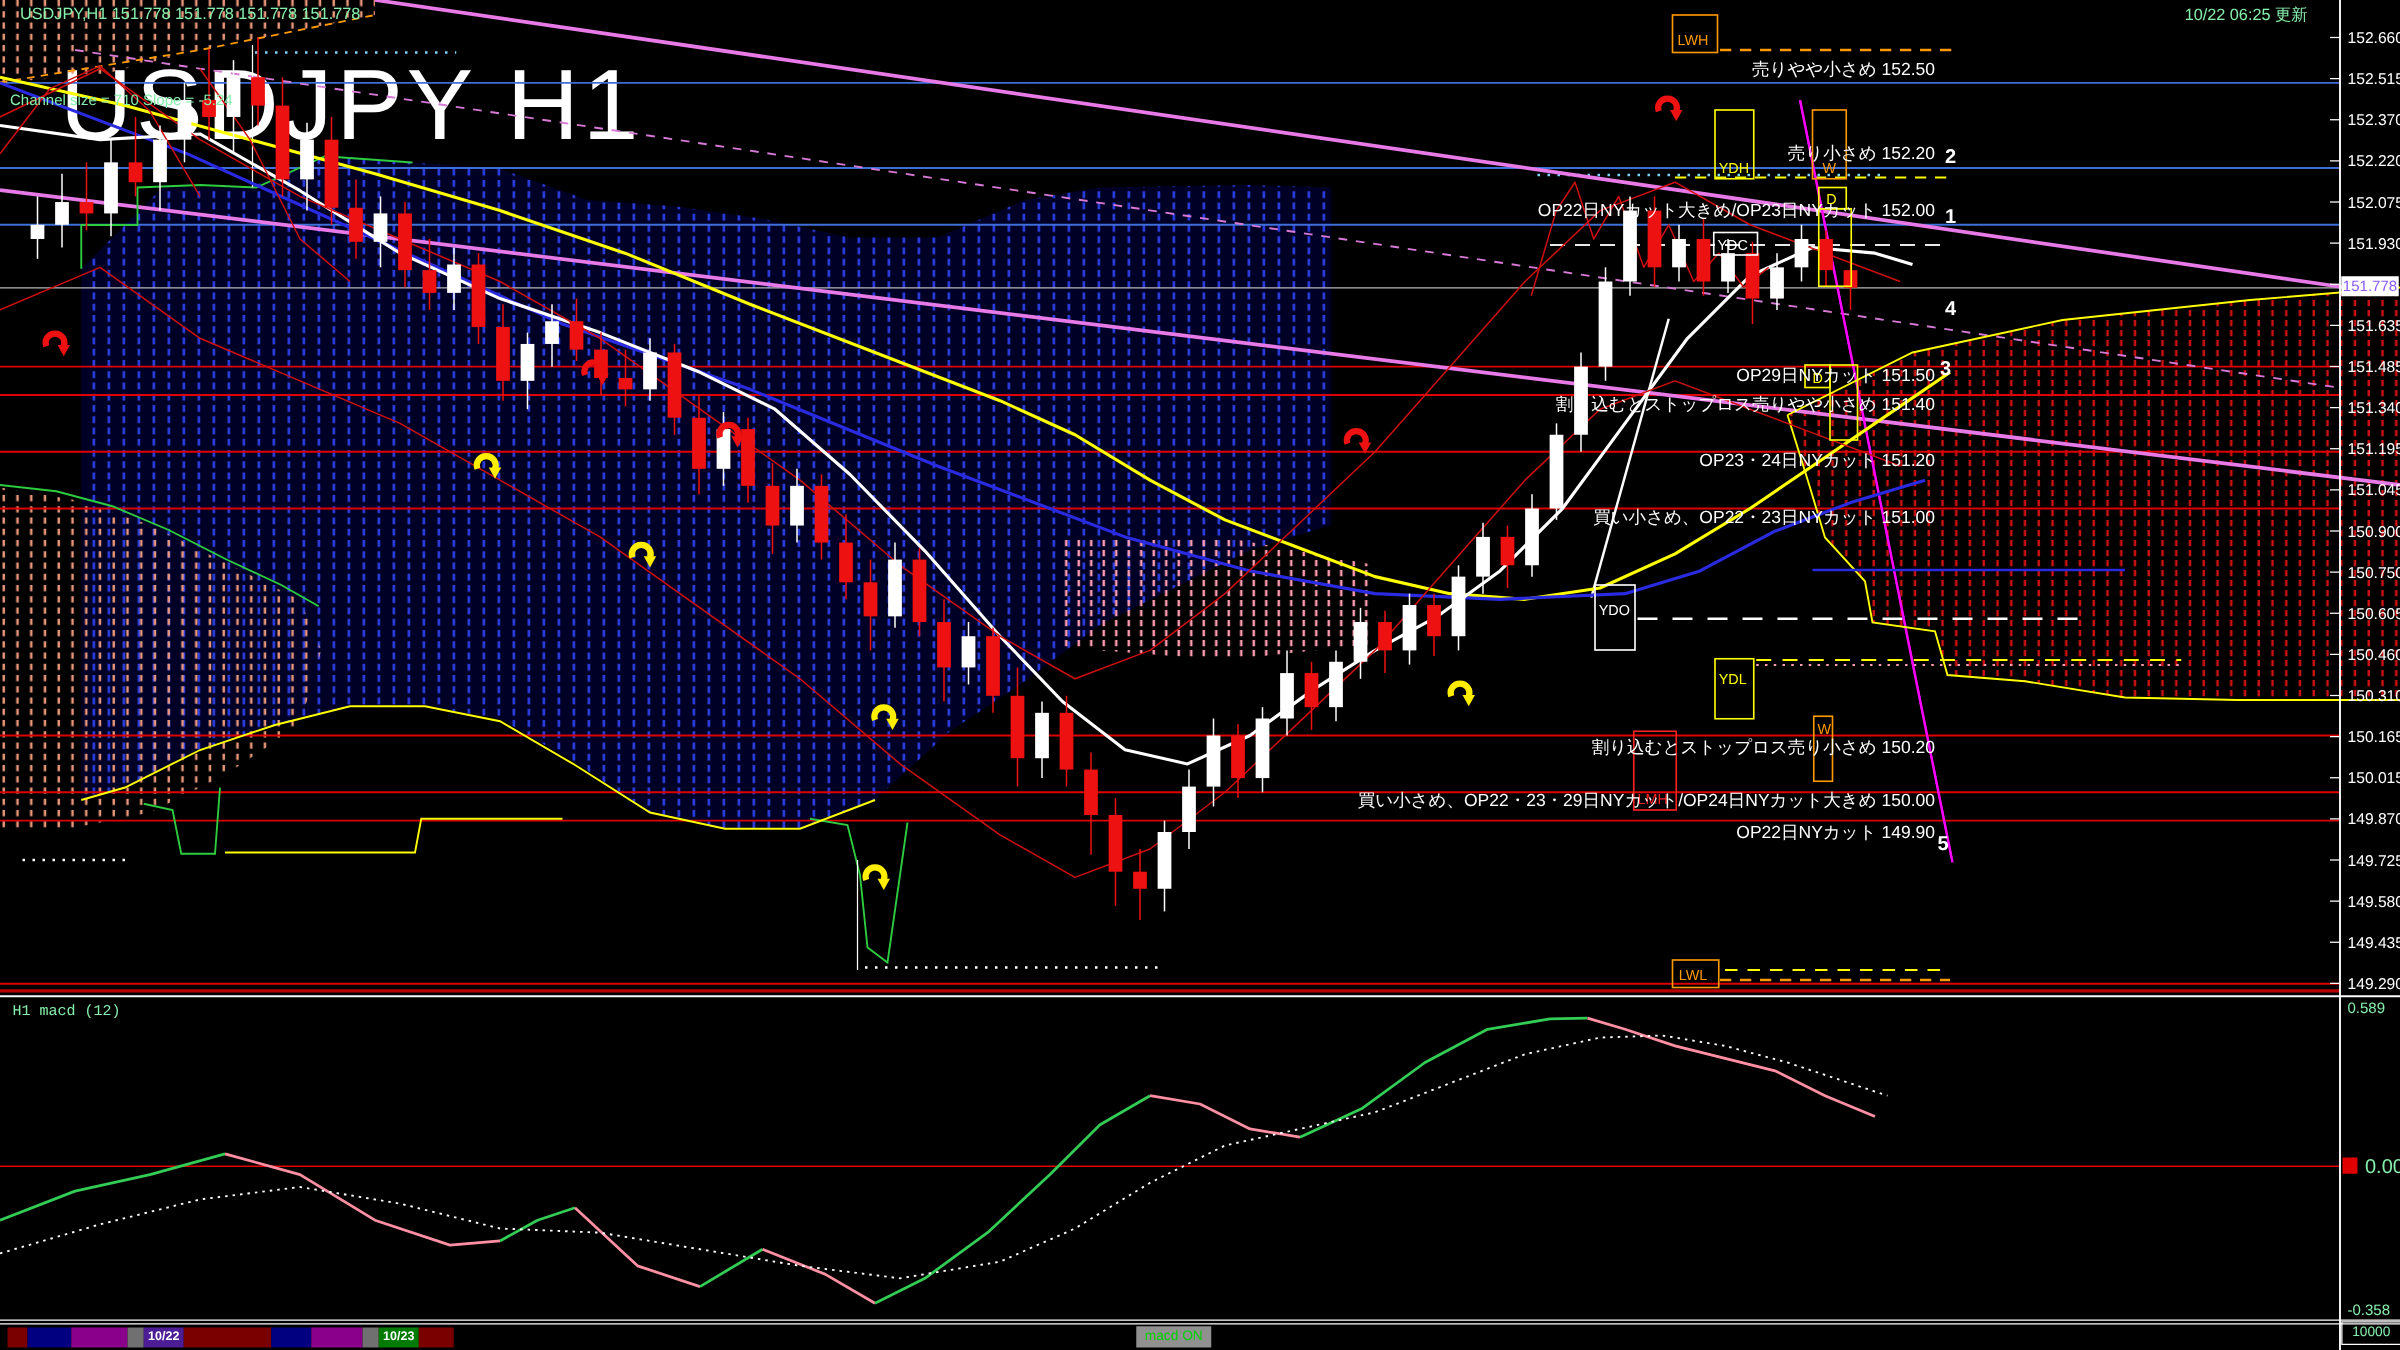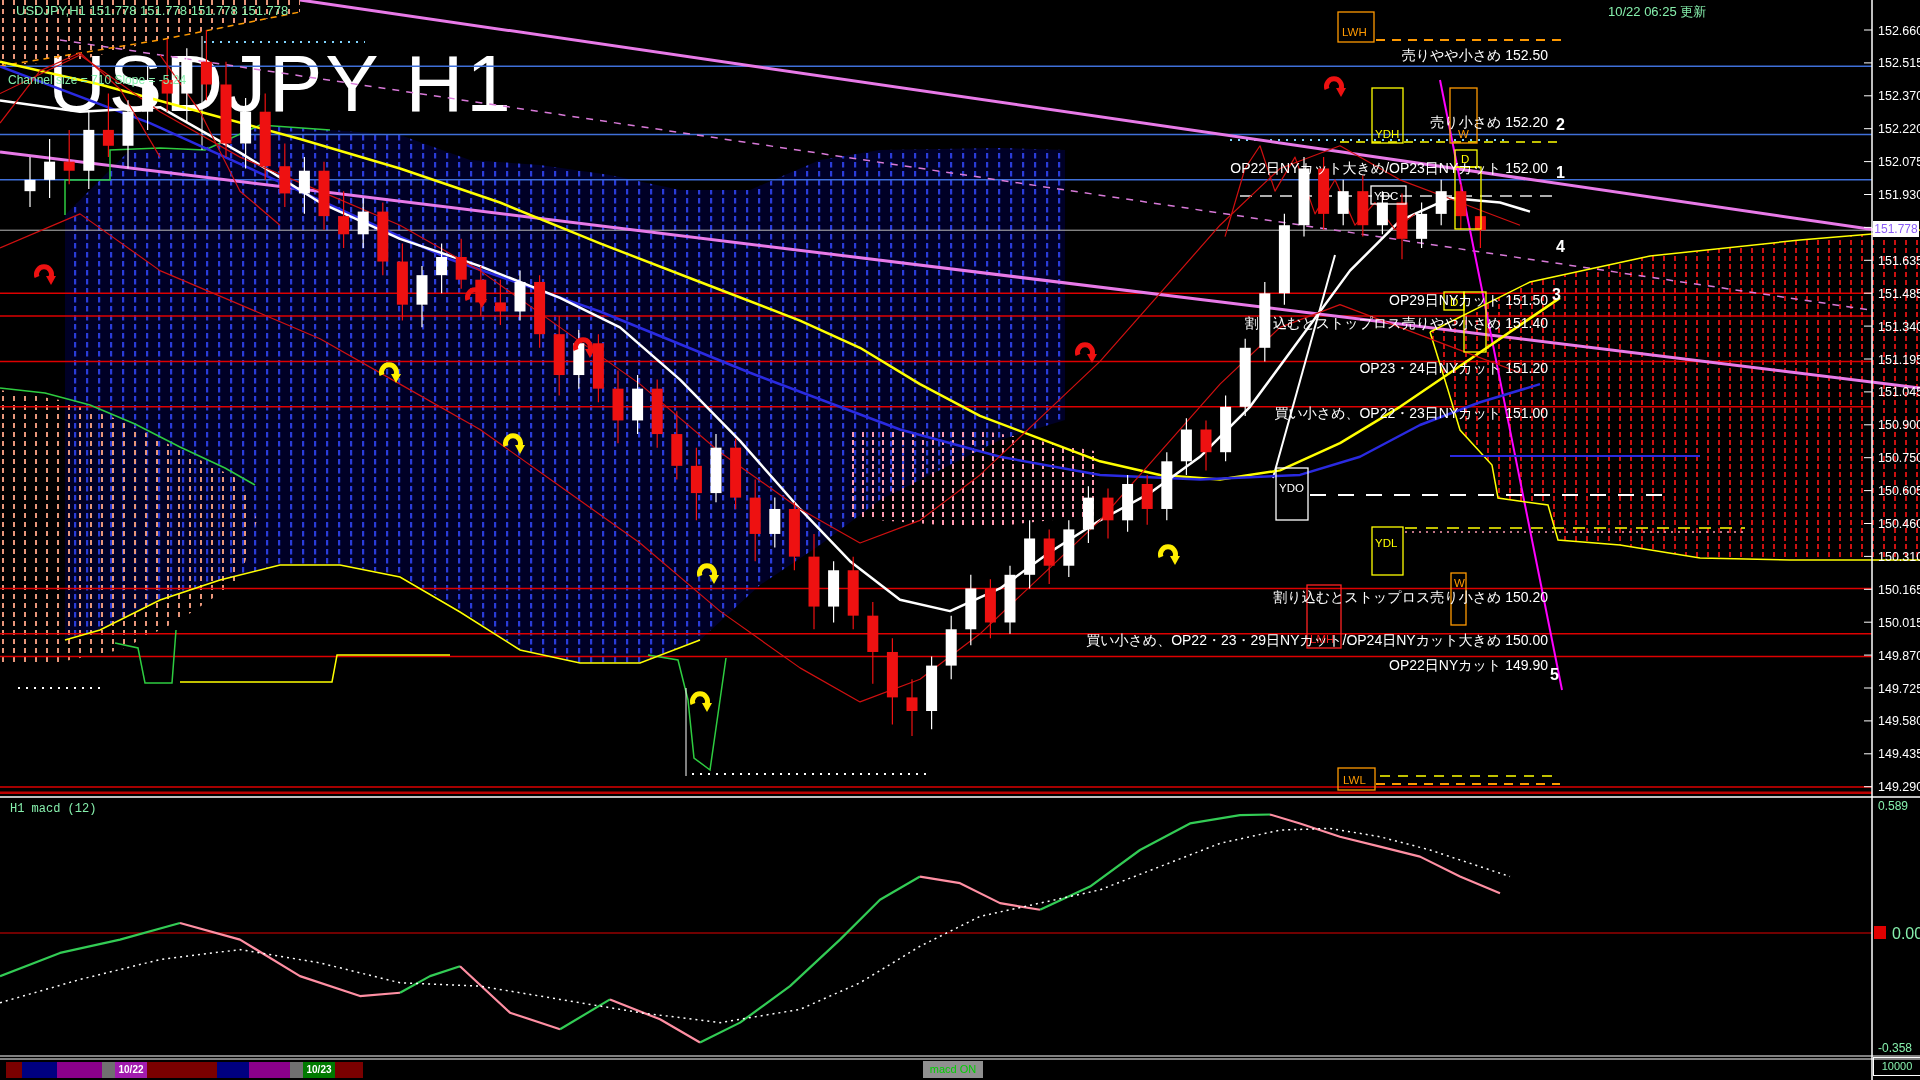--- a/index.html
+++ b/index.html
@@ -11,7 +11,7 @@
   .ovl{position:absolute;z-index:3;color:#86efac;white-space:nowrap;}
   #title-bar{left:16px;top:3px;font-size:13px;}
   #channel-info{left:8px;top:73px;font-size:12px;}
-  #updated-stamp{left:1608px;top:3px;width:238px;text-align:left;font-size:13px;}
+  #updated-stamp{left:1608px;top:3px;width:238px;text-align:right;font-size:13px;}
   #macd-label{left:10px;top:802px;font-size:12px;font-family:Liberation Mono, monospace;}
   #price-box{left:1873px;top:221px;width:46px;height:16px;background:#fff;color:#8b5cf6;
              font-size:12px;text-align:center;line-height:16px;}

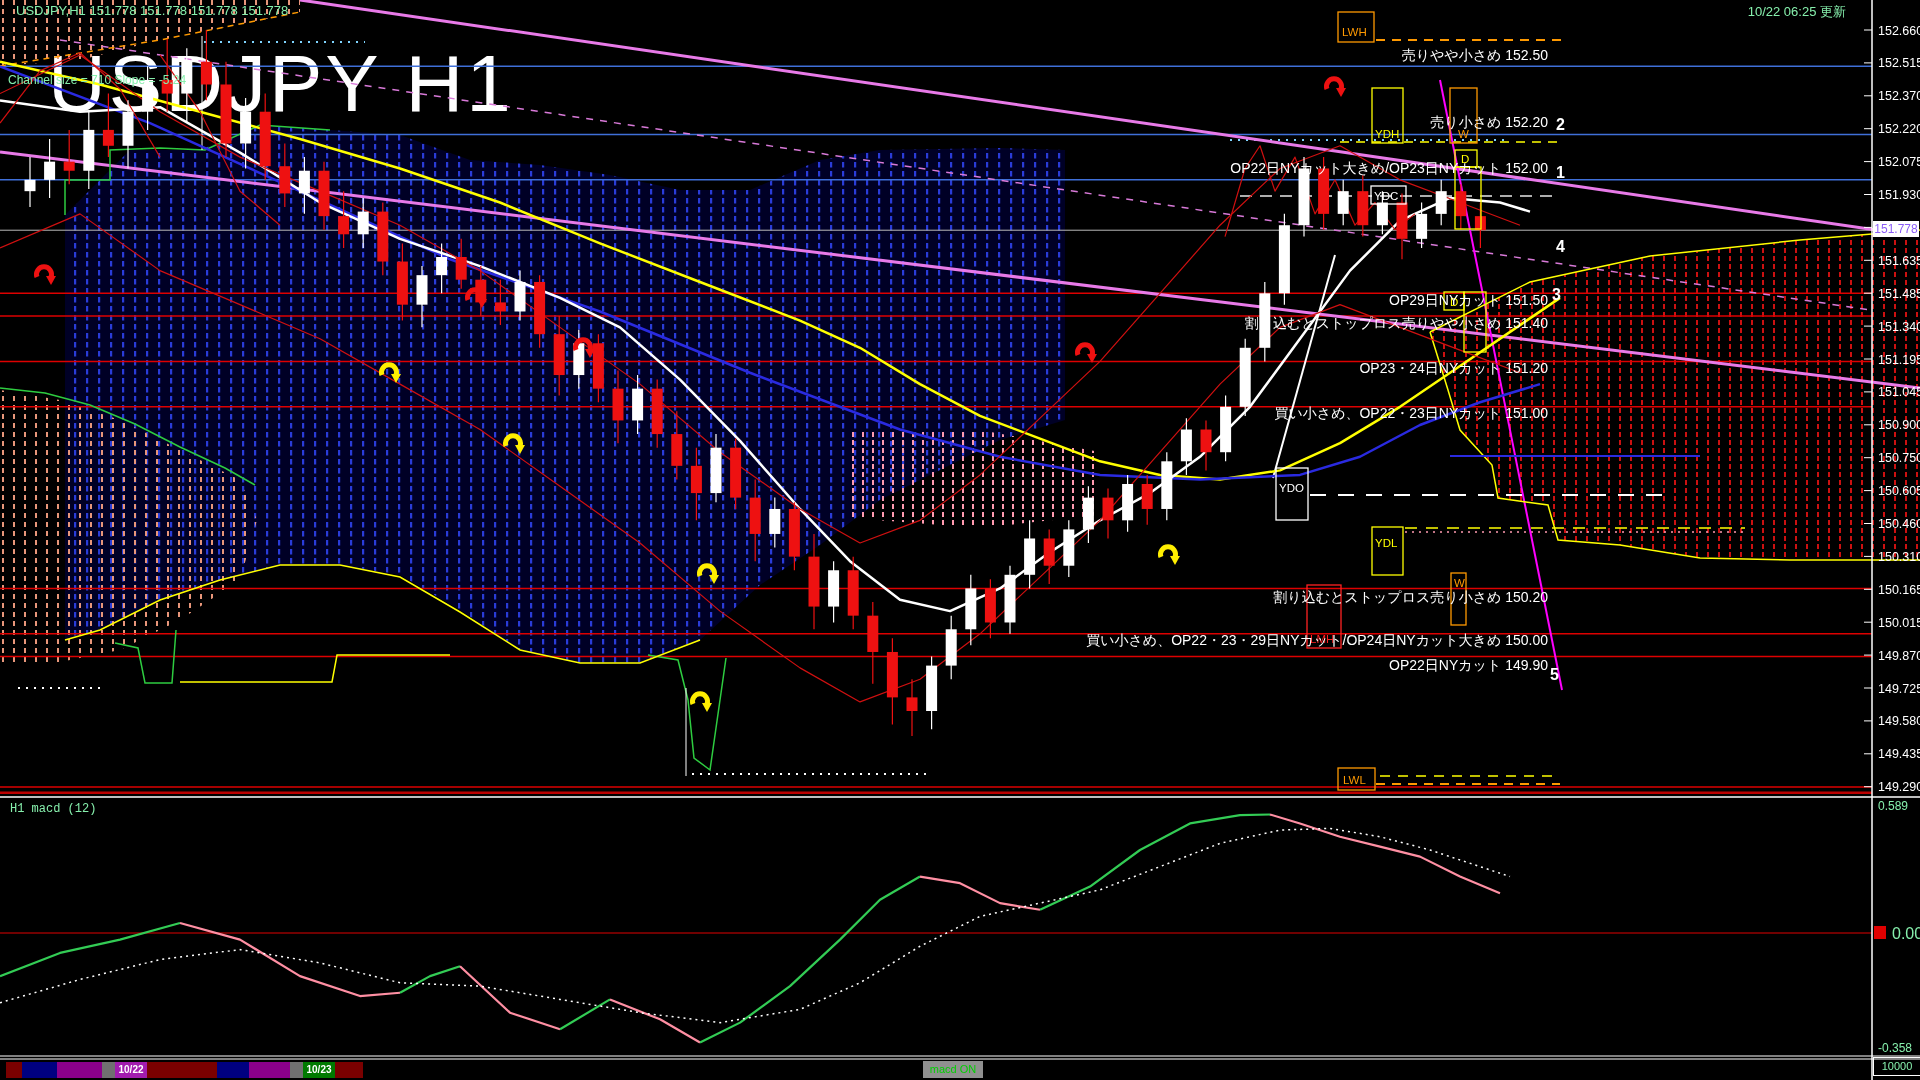--- a/index.html
+++ b/index.html
@@ -429,7 +429,7 @@
       <div class="seg" style="width: 35px; background: rgb(0, 0, 128);"></div>
       <div class="seg" style="width: 45px; background: rgb(139, 0, 139);"></div>
       <div class="seg" style="width: 13px; background: rgb(112, 112, 112);"></div>
-      <div class="seg" style="width: 32px; background: #a21caf;">
+      <div class="seg" style="width: 32px; background: #4c1d95;">
         <span>10/22</span>
       </div>
       <div class="seg" style="width: 70px; background: rgb(122, 0, 0);"></div>

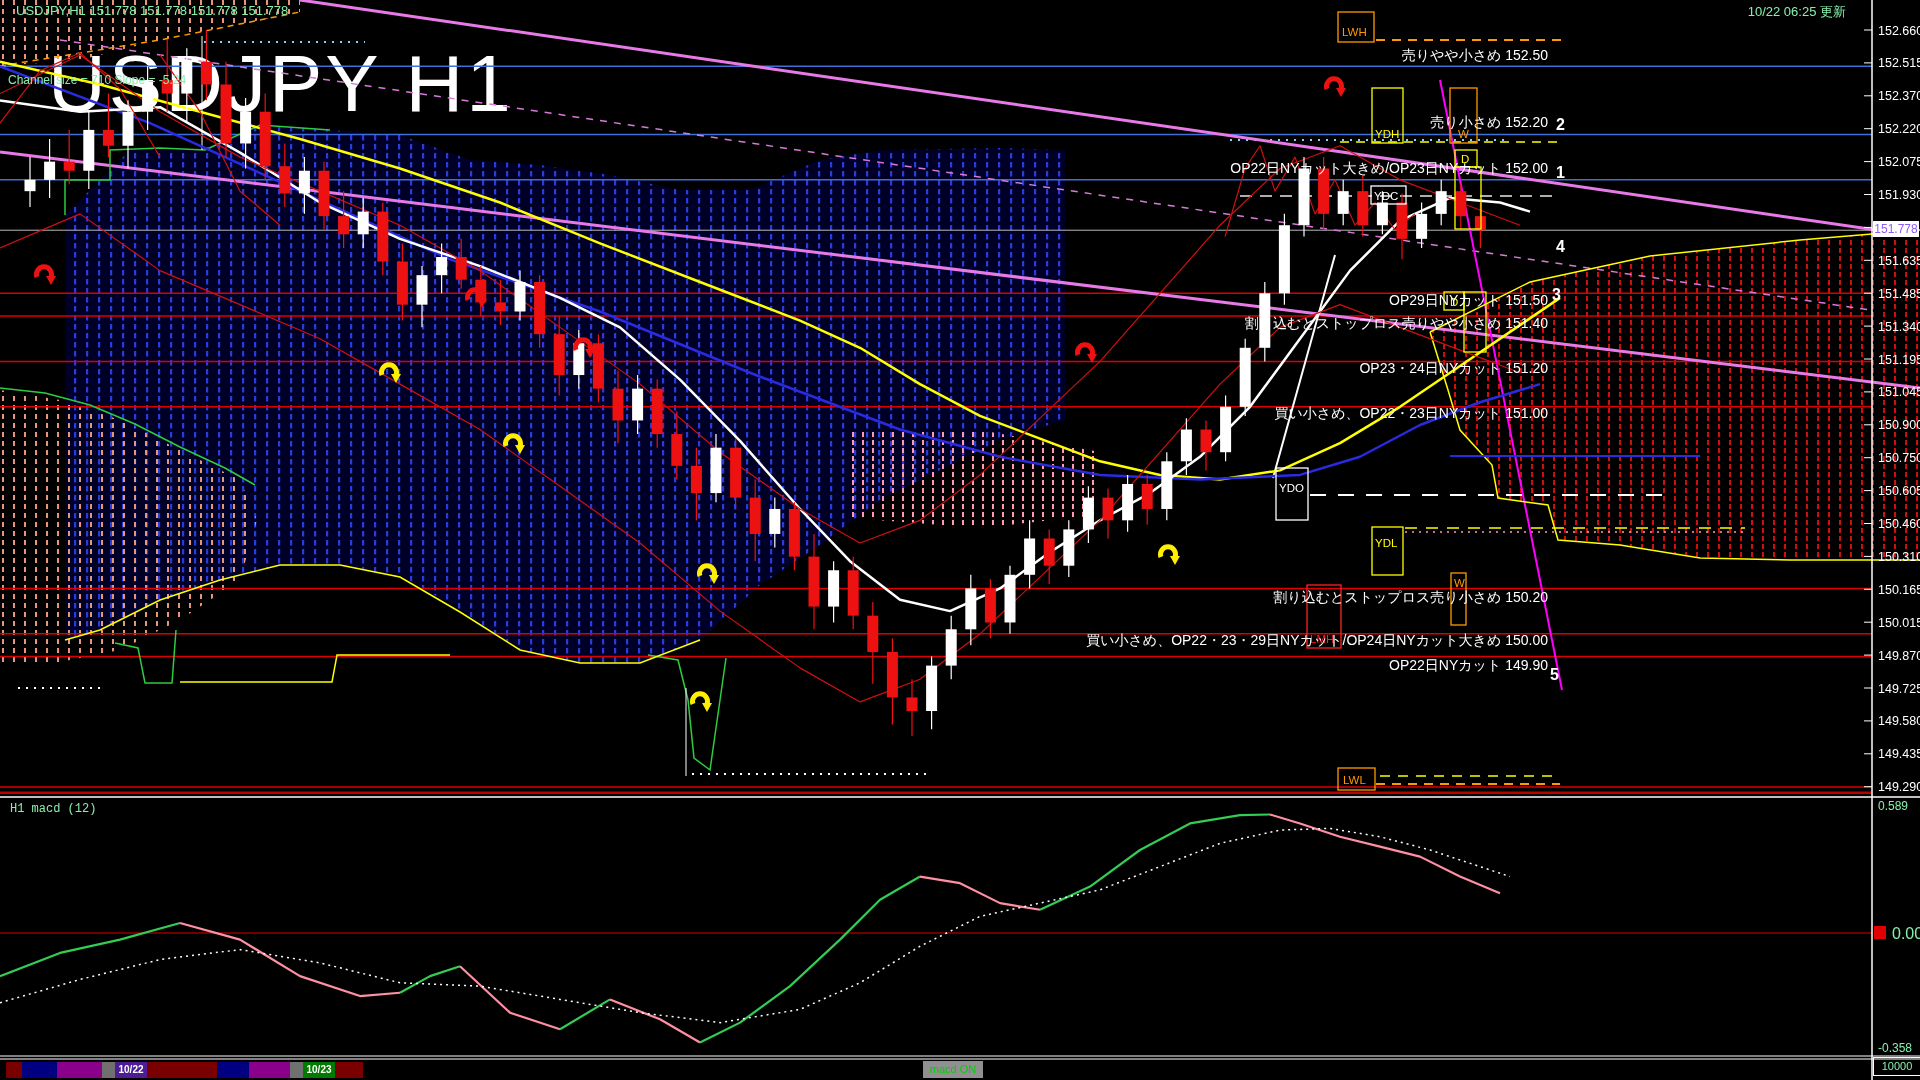--- a/index.html
+++ b/index.html
@@ -26,7 +26,7 @@
   #timeline .seg span{display:block;color:#fff;font-size:10px;font-weight:bold;
                       text-align:center;line-height:16px;}
   #macd-on{left:909px;top:1061px;width:60px;height:17px;background:#909090;
-           color:#00d000;font-size:11px;text-align:center;line-height:17px;z-index:3;margin-left:14px;}
+           color:#00d000;font-size:11px;text-align:center;line-height:17px;z-index:3;}
   svg text{font-family:"Liberation Sans",sans-serif;}
 </style>
 </head>

